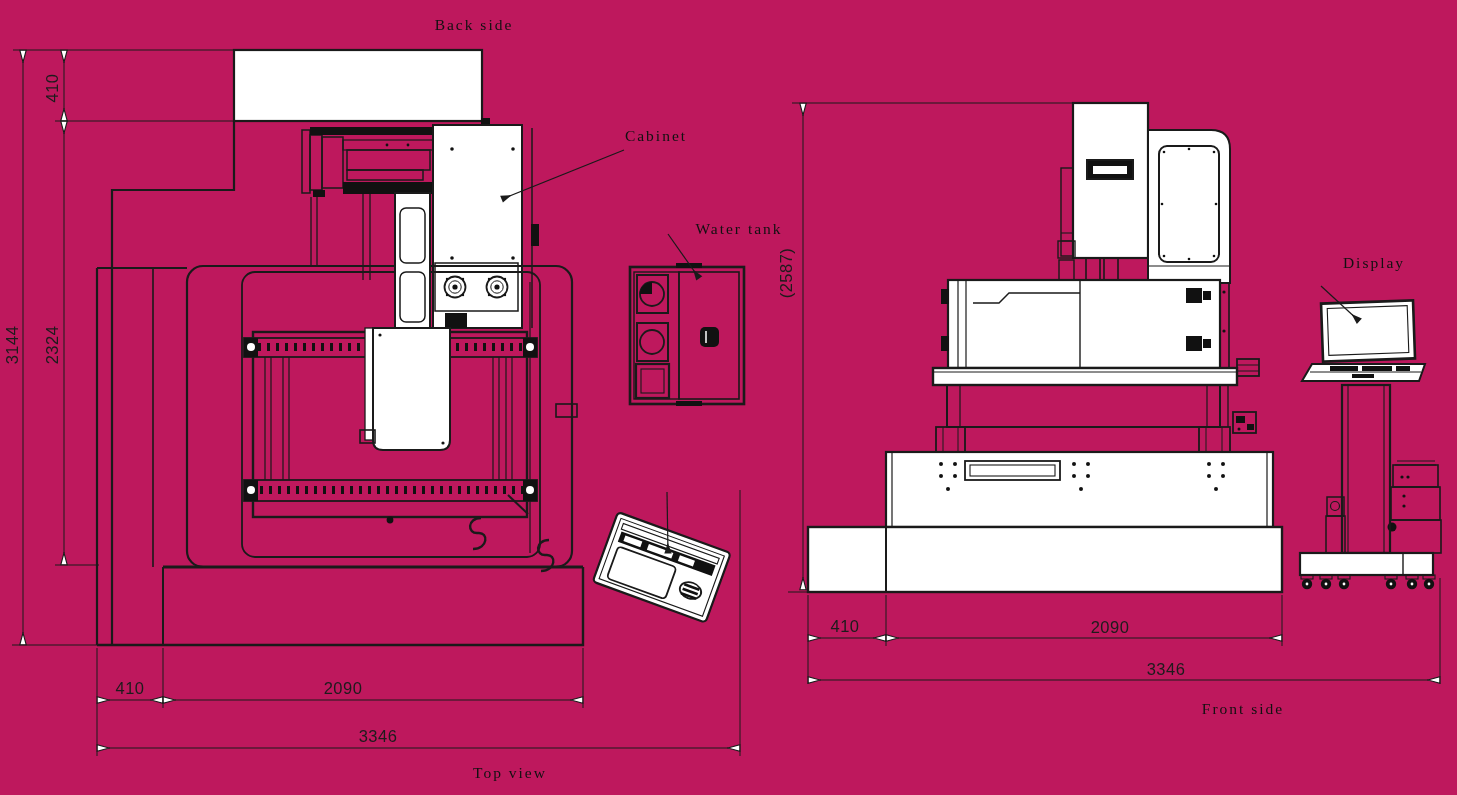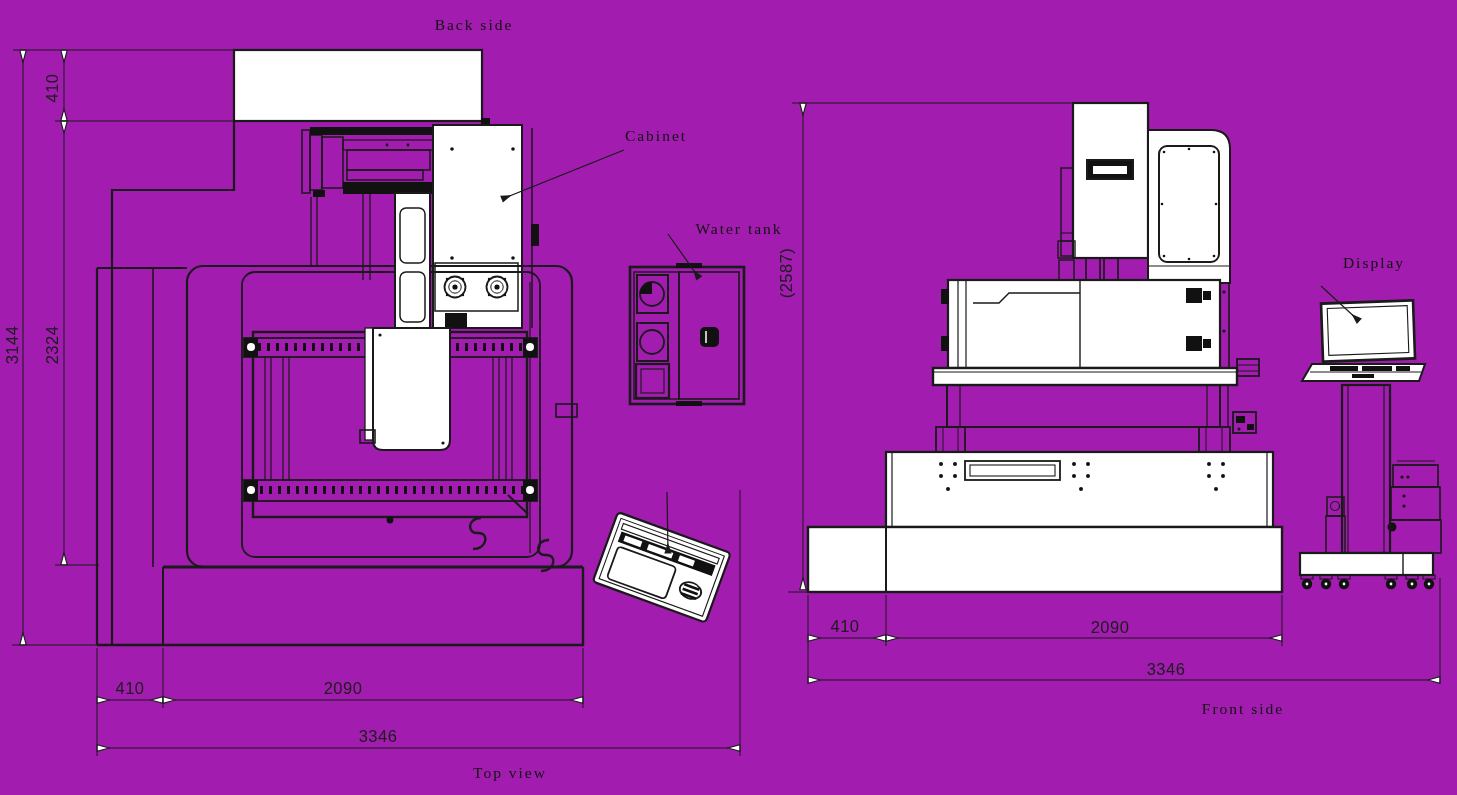--- a/index.html
+++ b/index.html
@@ -3,7 +3,7 @@
 <meta charset="utf-8">
 <style>
   html,body{margin:0;padding:0;background:#ffffff;}
-  .stage{position:relative;width:1457px;height:795px;background:#a21caf;overflow:hidden;}
+  .stage{position:relative;width:1457px;height:795px;background:#be185d;overflow:hidden;}
   svg{position:absolute;left:0;top:0;}
   .lbl{font-family:"Liberation Serif",serif;font-size:15.5px;letter-spacing:2px;fill:#111;}
   .dim{font-family:"Liberation Sans",sans-serif;font-size:16.5px;letter-spacing:.5px;fill:#1c1c1c;}

